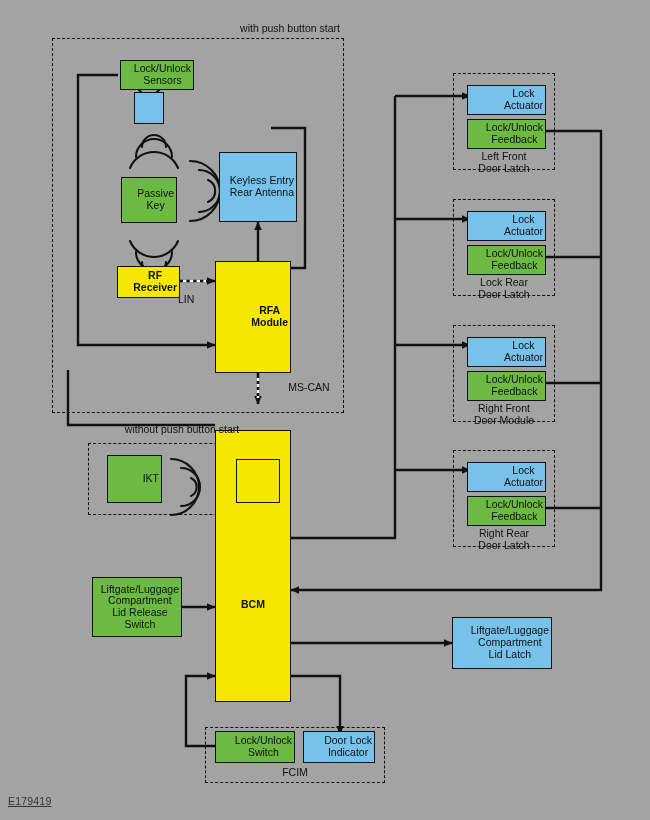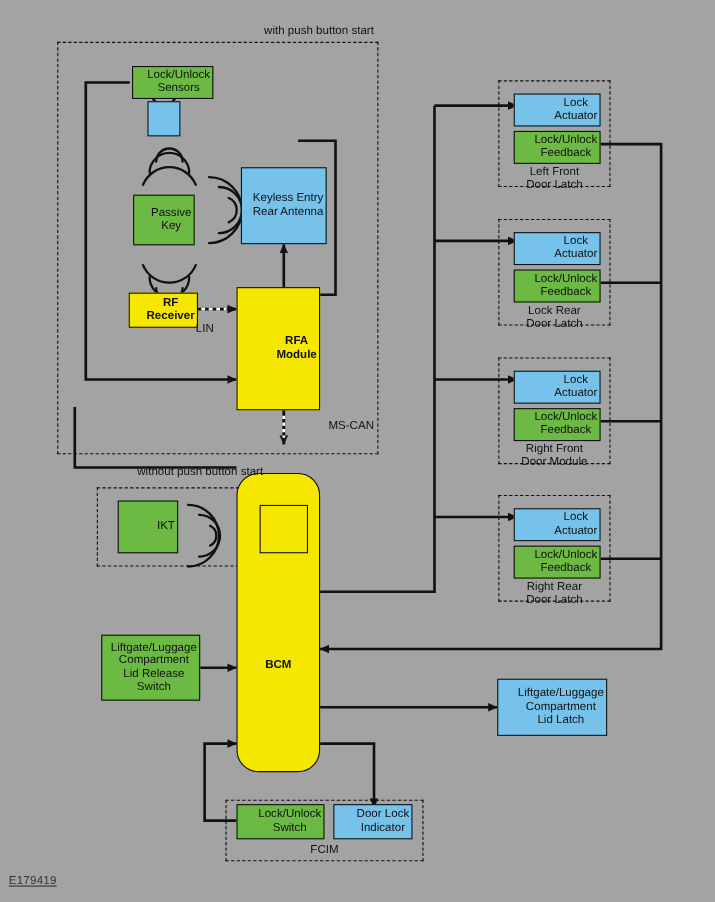--- a/index.html
+++ b/index.html
@@ -202,7 +202,7 @@
 Module</span>
   </div>
 
-  <div class="cap" style="left:262px; top:382px; width:62px; text-align:right;padding-left:16px;">MS-CAN</div>
+  <div class="cap" style="left:262px; top:382px; width:62px; text-align:center;padding-left:16px;">MS-CAN</div>
 
   <div class="blk green" style="left:107px; top:455px; width:55px; height:48px;">
     <span>IKT</span>

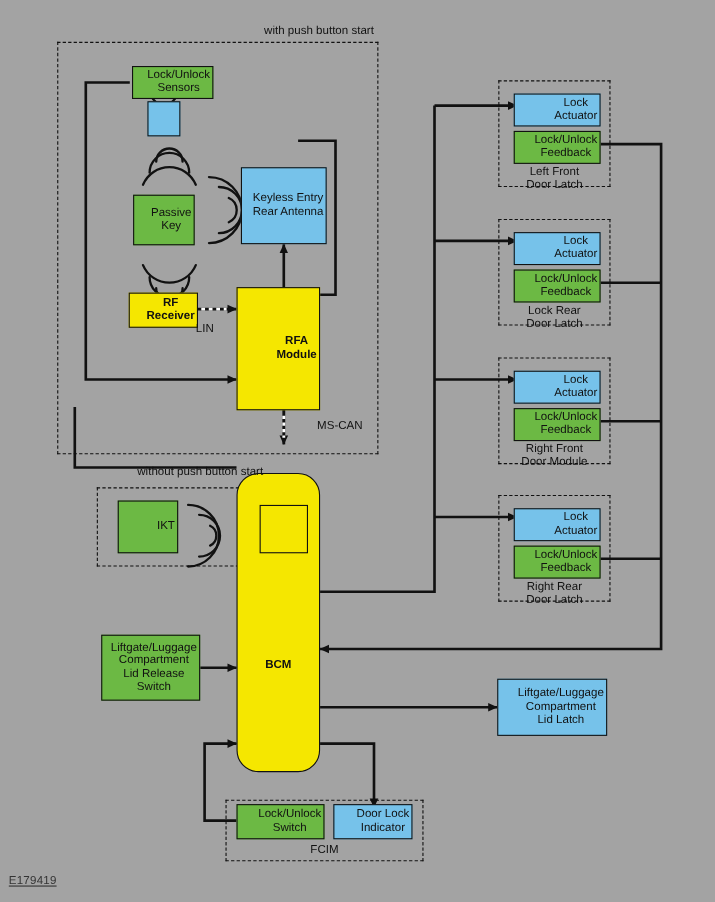--- a/index.html
+++ b/index.html
@@ -208,7 +208,7 @@
     <span>IKT</span>
   </div>
 
-  <div class="blk yellow" style="left:215px; top:430px; width:76px; height:272px;border-radius:20px;">
+  <div class="blk yellow" style="left:215px; top:430px; width:76px; height:272px;">
     <span style="position:absolute; left:0; right:0; top:168px;">BCM</span>
   </div>
 

